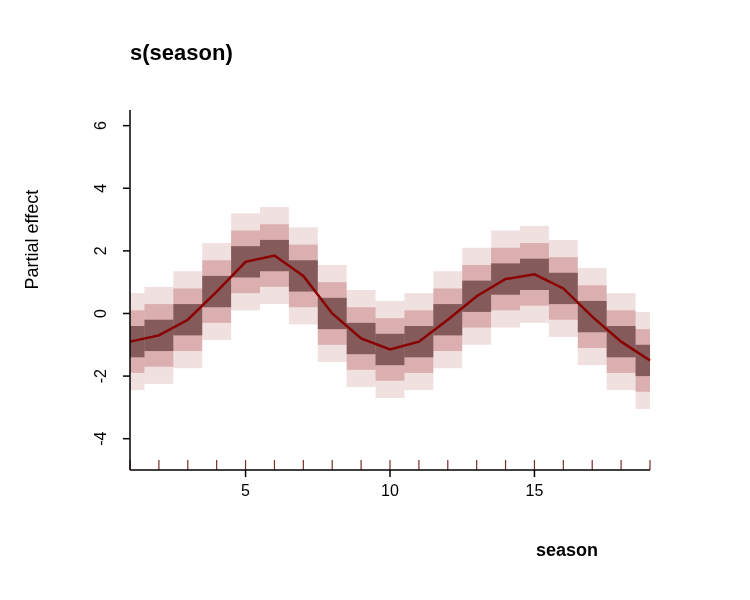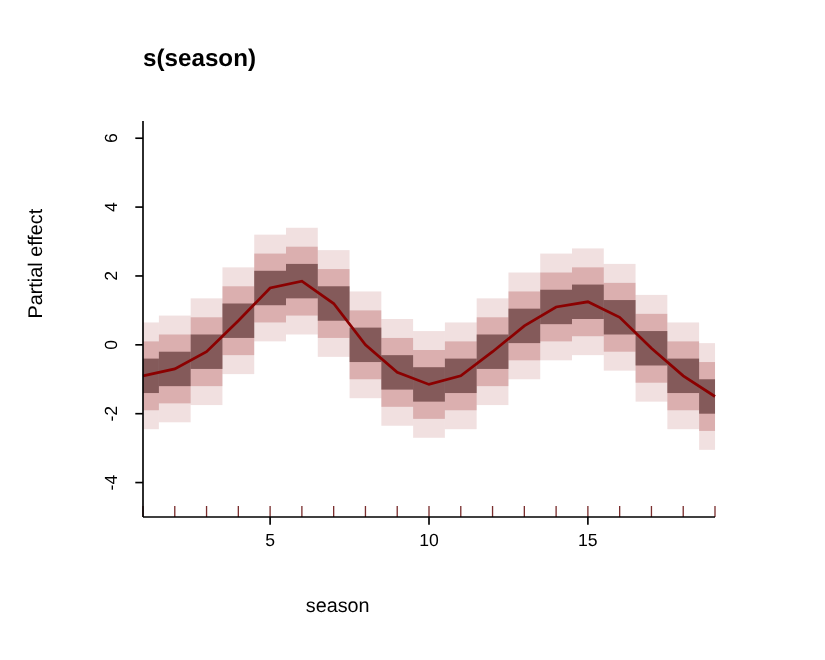--- a/index.html
+++ b/index.html
@@ -34,9 +34,10 @@
   .xlabel {
     position: absolute;
     left: 16px; right: 0;
-    text-align: center;
+    text-align: right;
     top: 540px;
     font-size: 18px;
+    font-weight: bold;
   }
   svg.plot {
     position: absolute;

